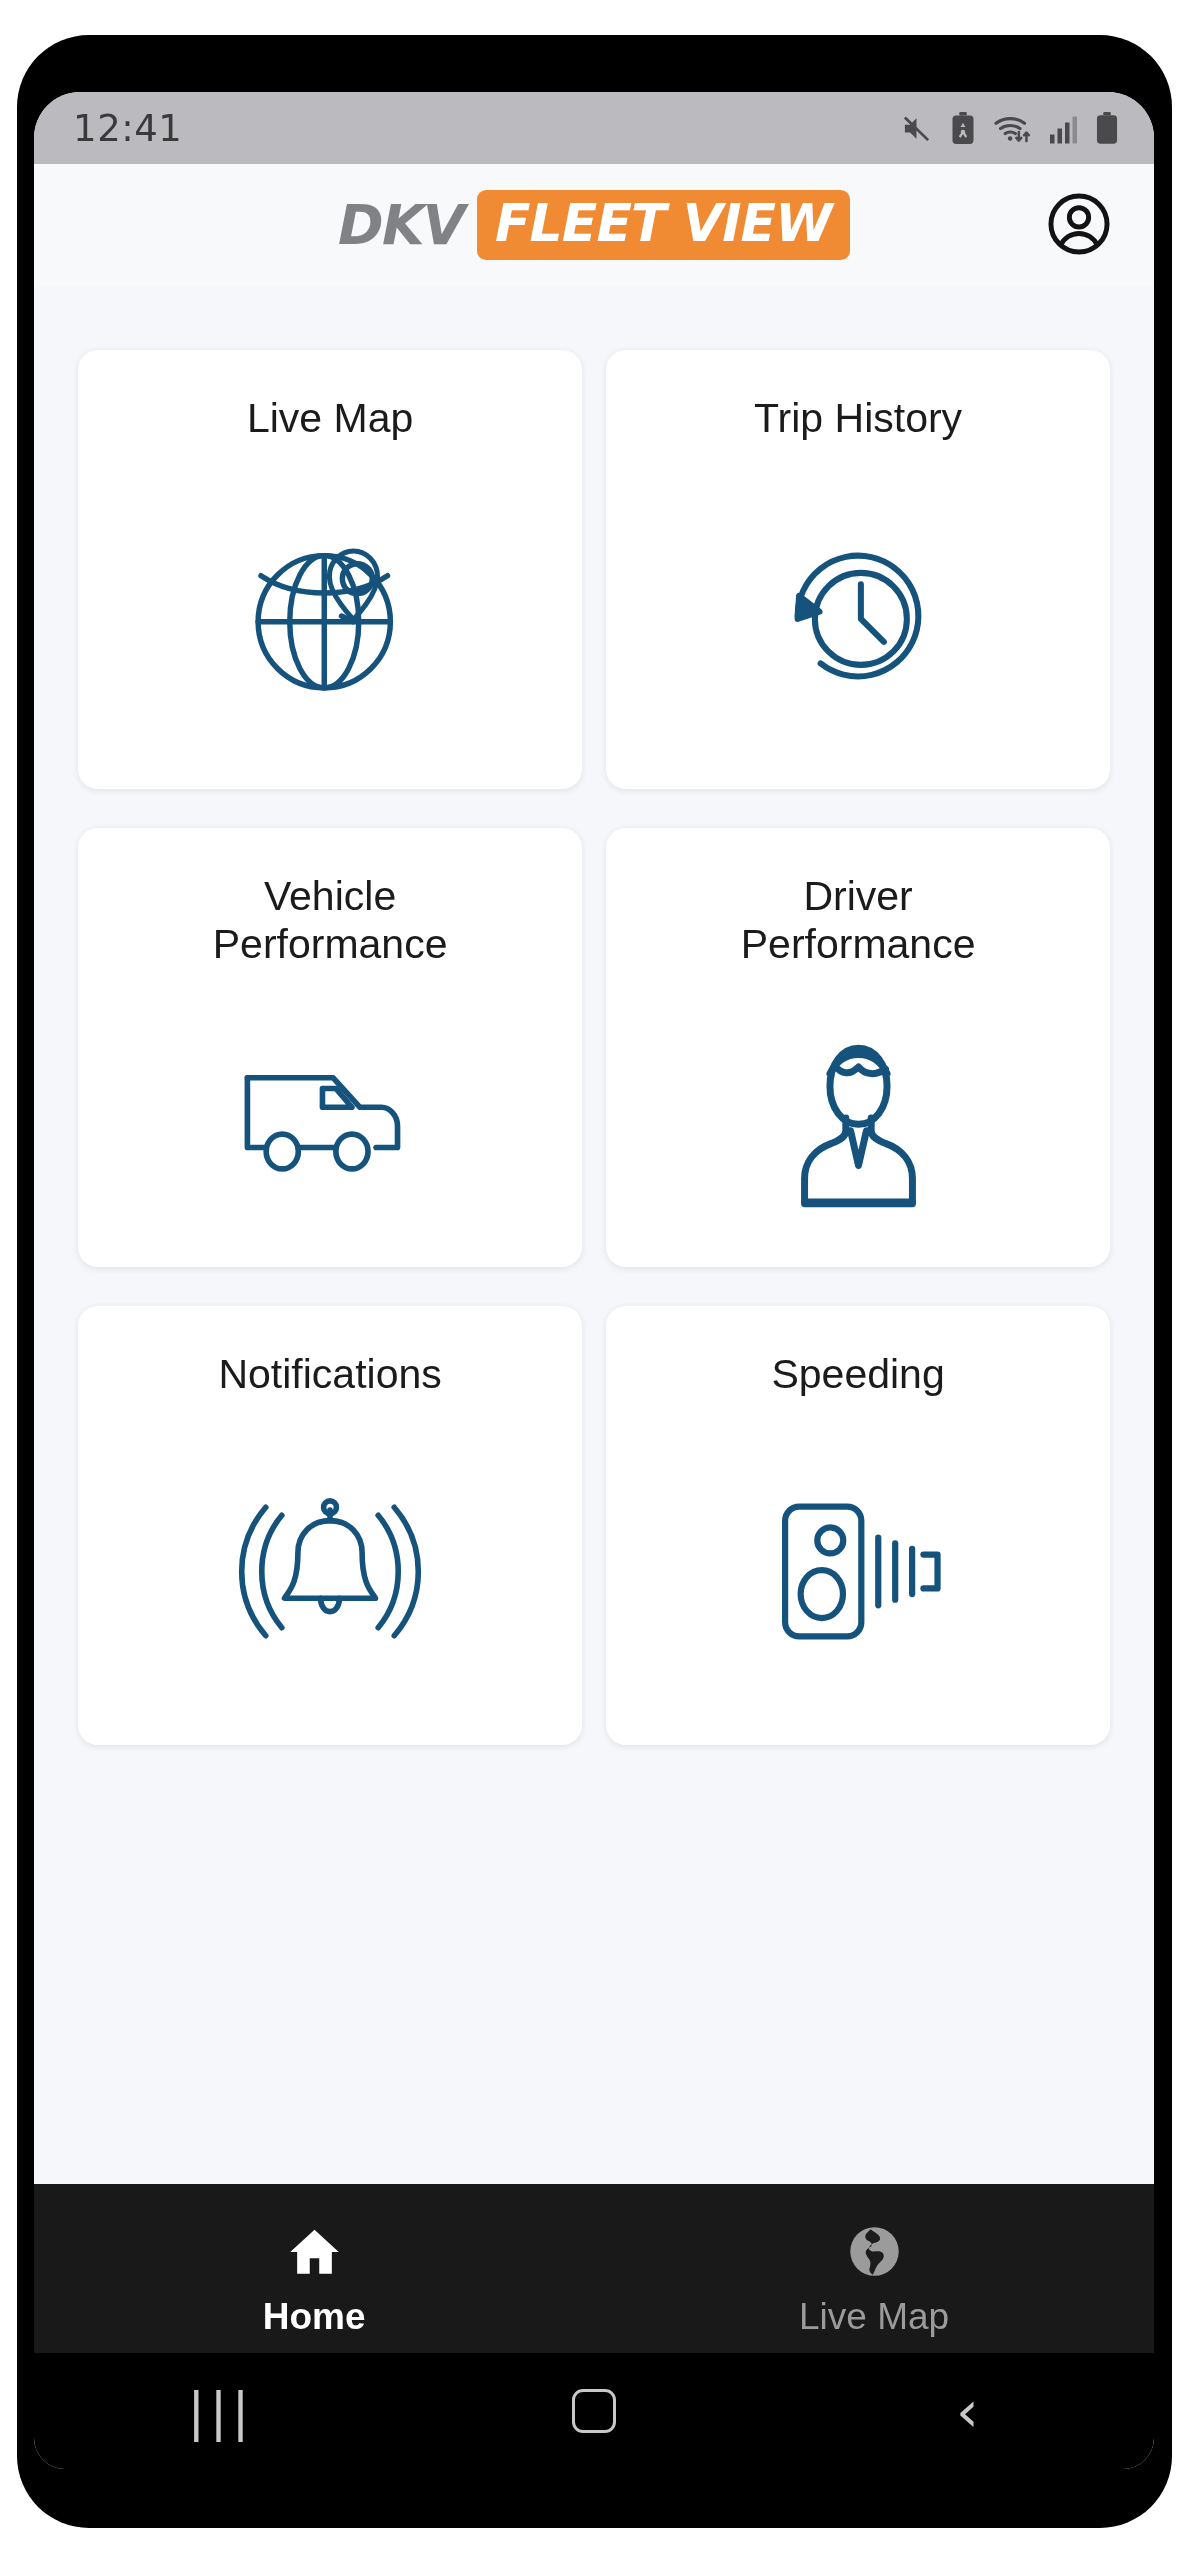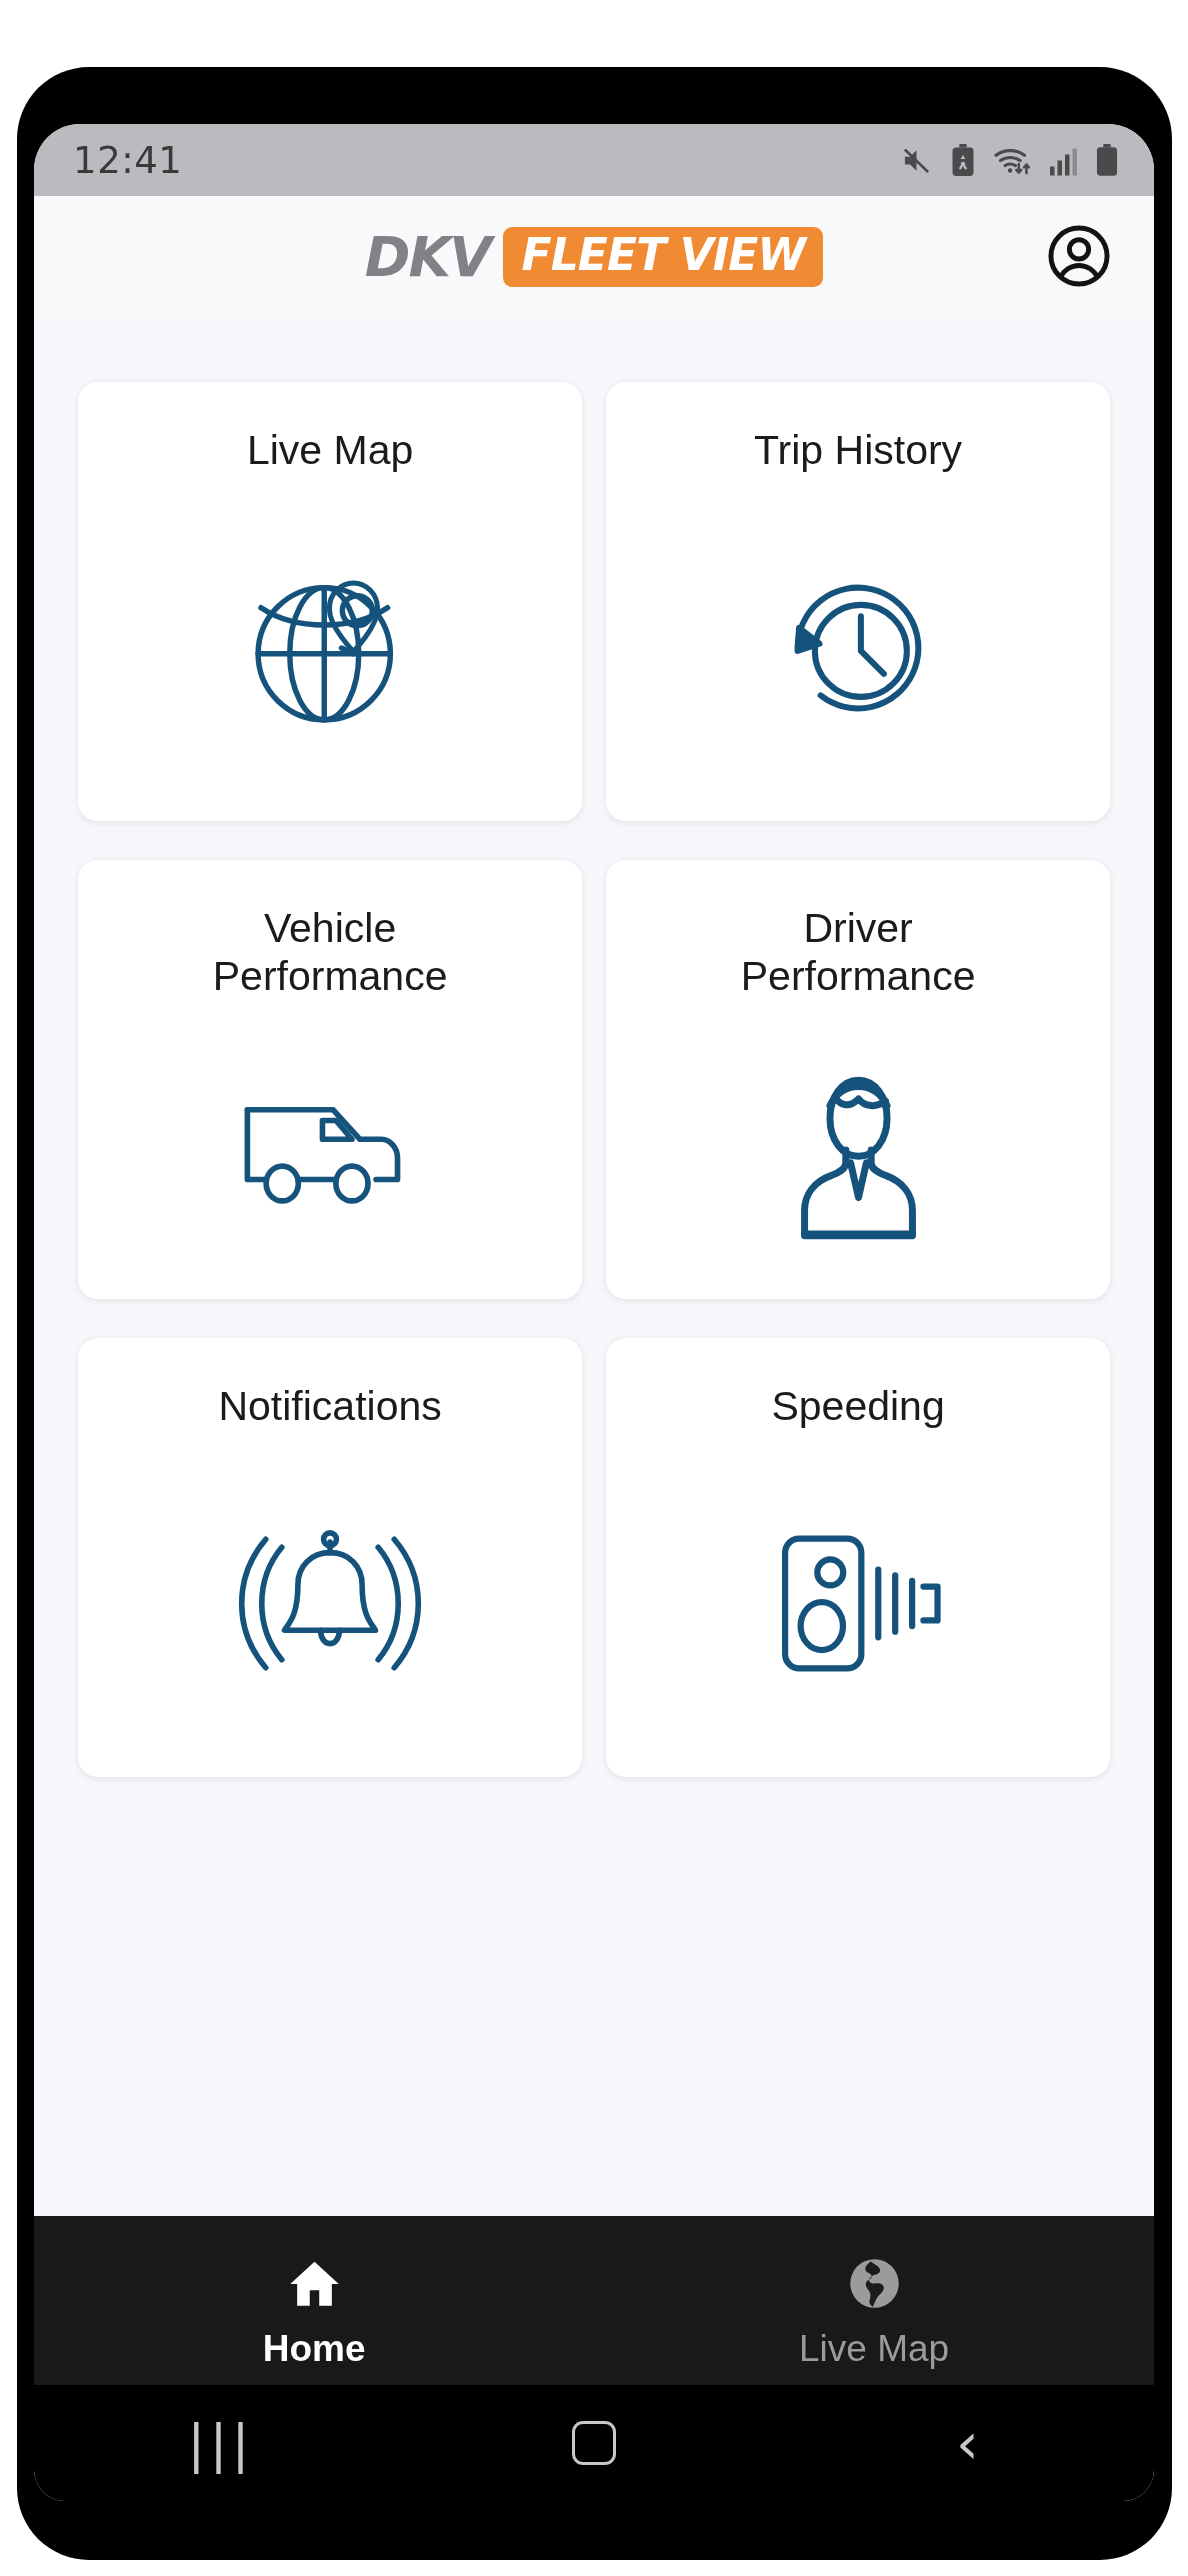--- a/index.html
+++ b/index.html
@@ -22,7 +22,6 @@
     background: #000000;
     border-radius: 72px;
     overflow: hidden;
-    margin-top: 32px;
   }
 
   .phone-screen {

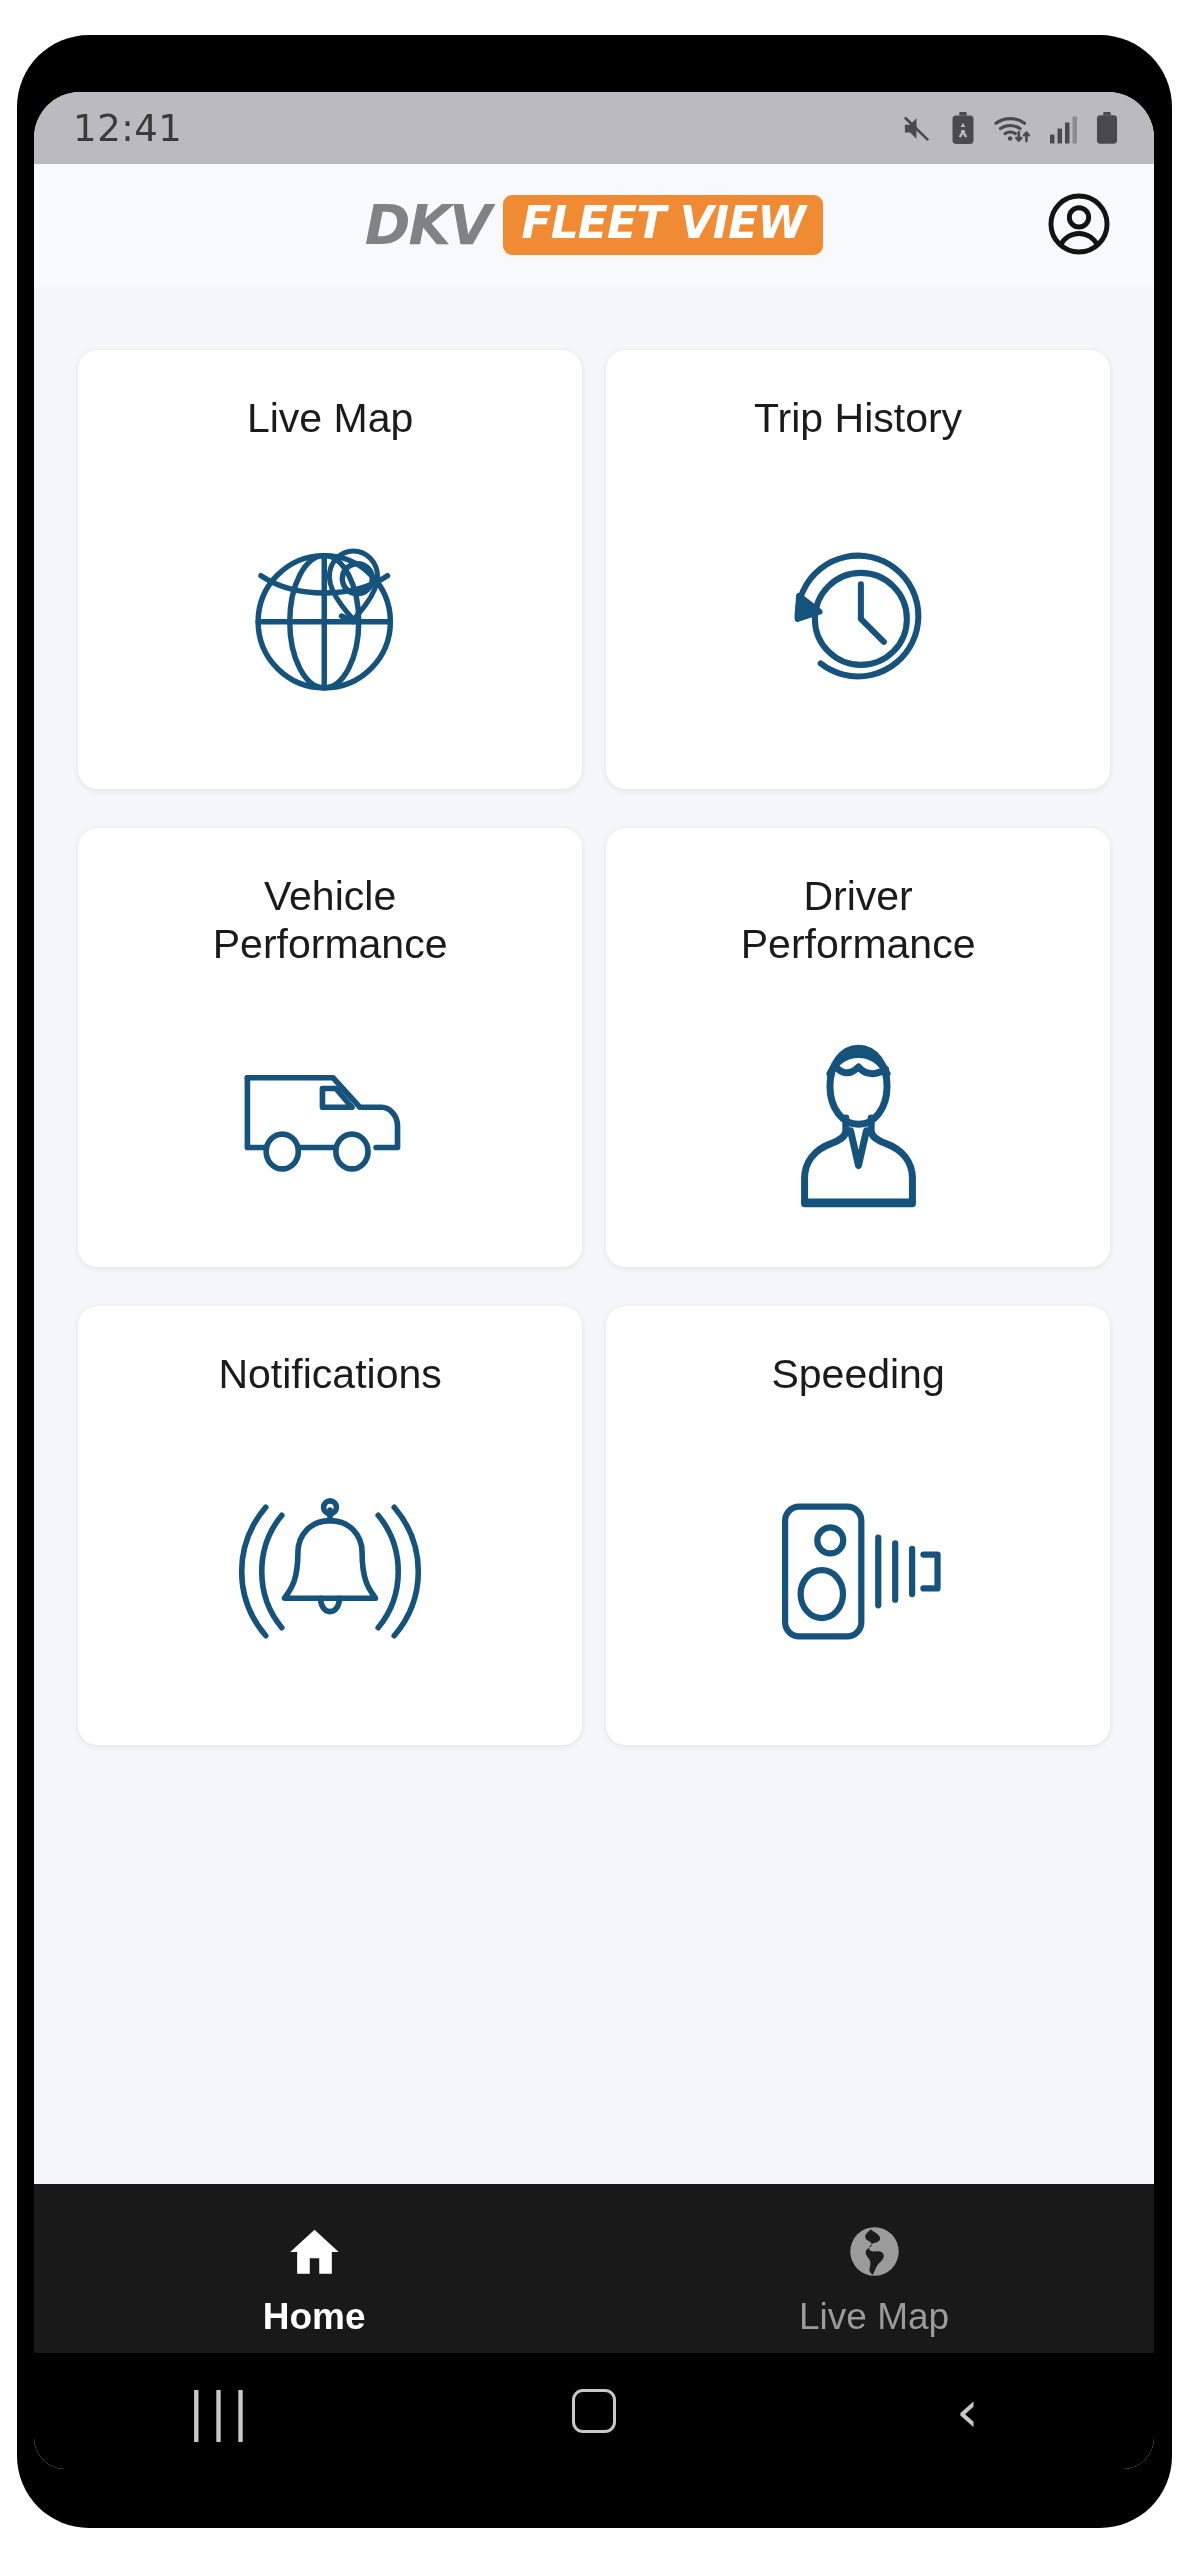--- a/index.html
+++ b/index.html
@@ -88,7 +88,7 @@
     background: #f08a33;
     color: #ffffff;
     font-family: "DejaVu Sans", sans-serif;
-    font-size: 44px;
+    font-size: 52px;
     font-weight: bold;
     font-style: italic;
     letter-spacing: -0.9px;

